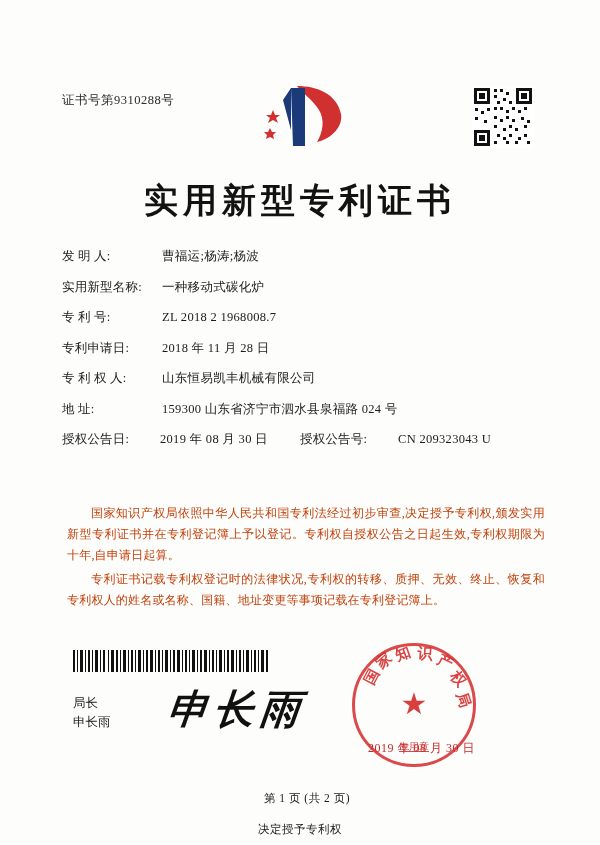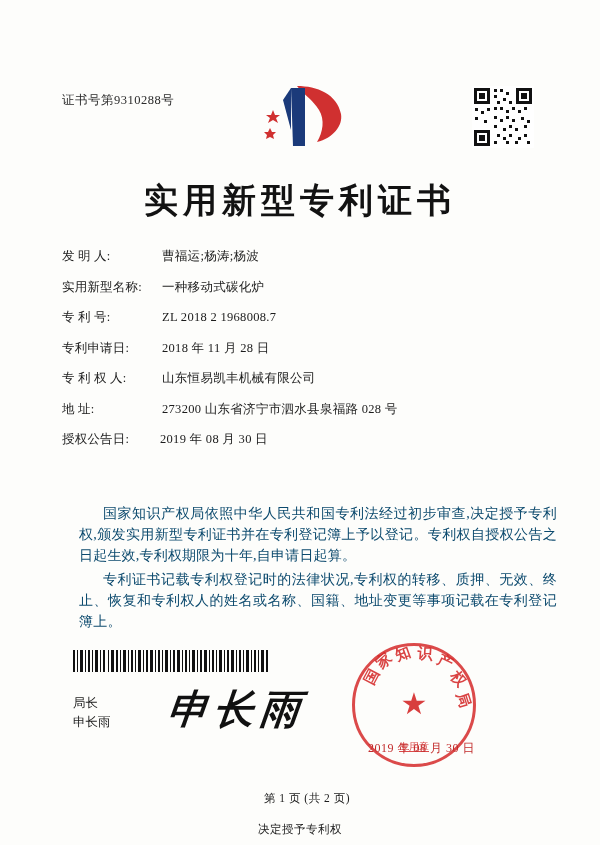--- a/index.html
+++ b/index.html
@@ -313,7 +313,7 @@
     </div>
     <div class="frow">
       <div class="flabel">地 址:</div>
-      <div class="fvalue">273200 山东省济宁市泗水县泉福路 028 号</div>
+      <div class="fvalue">159300 山东省济宁市泗水县泉福路 024 号</div>
     </div>
     <div class="frow dual">
       <div class="seg1">

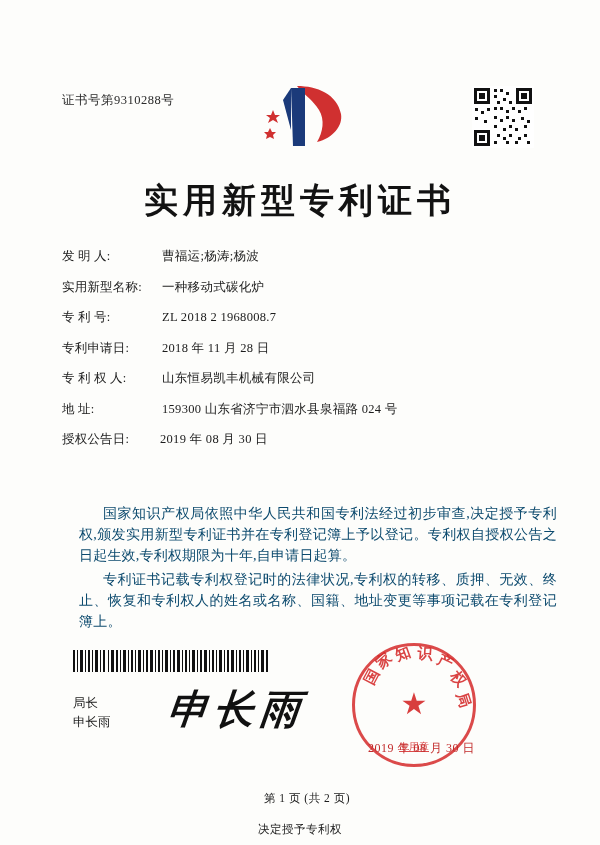--- a/index.html
+++ b/index.html
@@ -319,6 +319,10 @@
       <div class="seg1">
         <div class="flabel">授权公告日:</div>
         <div class="fvalue">2019 年 08 月 30 日</div>
+      </div>
+      <div class="seg2">
+        <div class="flabel">授权公告号:</div>
+        <div class="fvalue">CN 209323043 U</div>
       </div>
     </div>
   </div>

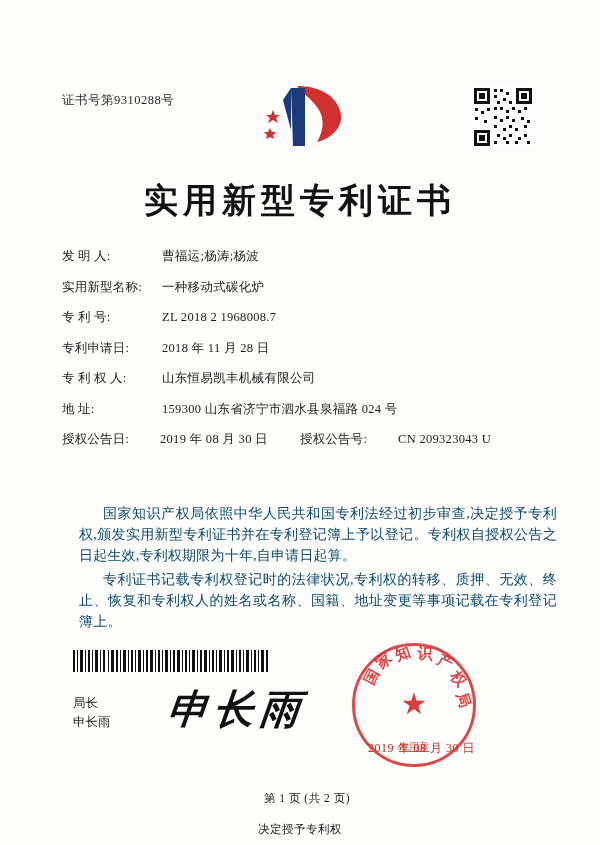--- a/index.html
+++ b/index.html
@@ -90,12 +90,12 @@
   
   .paras {
     position: absolute;
-    left: 79px;
+    left: 67px;
     top: 503px;
     width: 478px;
-    font-size: 14px;
+    font-size: 12px;
     line-height: 21px;
-    color: #0c4a6e;
+    color: #c2410c;
     text-align: justify;
   }
   .paras p {

